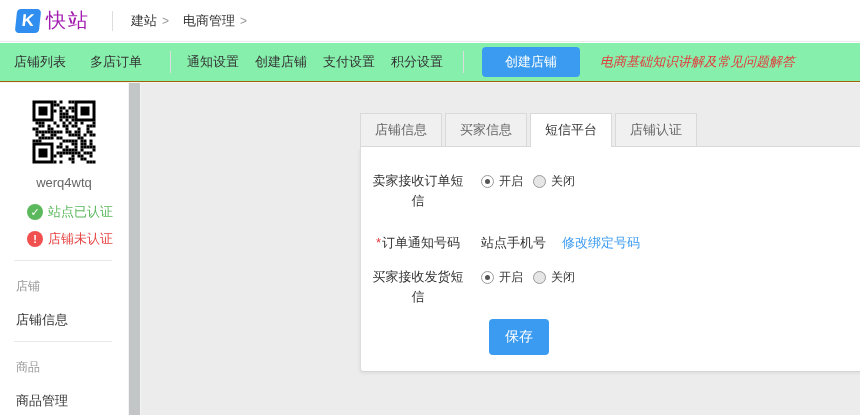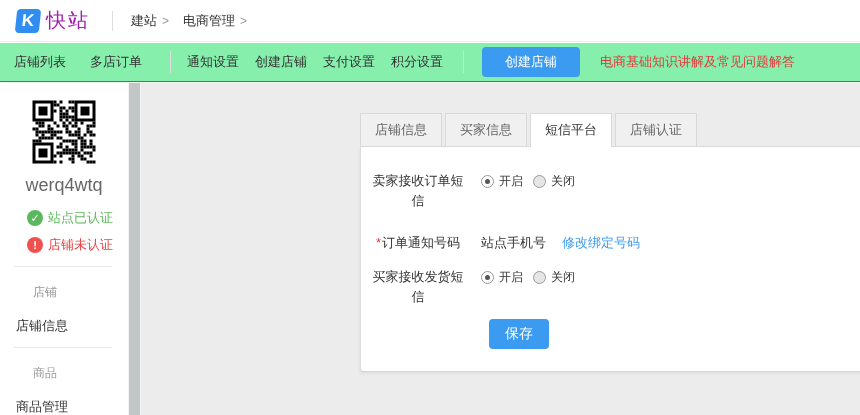--- a/index.html
+++ b/index.html
@@ -28,7 +28,7 @@
   .nav-divider { width:1px; height:22px; background:#ddd; margin:0 16px 0 4px; }
   .create-btn { height:30px; line-height:30px; padding:0 23px; background:#3a9bf0; color:#fff;
     font-size:13px; border:none; border-radius:4px; cursor:pointer; margin-left:2px; }
-  .help-link { color:#e4393c; margin-left:20px; cursor:pointer; font-size:13px; }
+  .help-link { color:#e4393c; margin-left:20px; cursor:pointer; font-size:13px;font-style:italic; }
 
   
   .sidebar { position:absolute; top:83px; left:0; width:128px; bottom:0; background:#fff; }

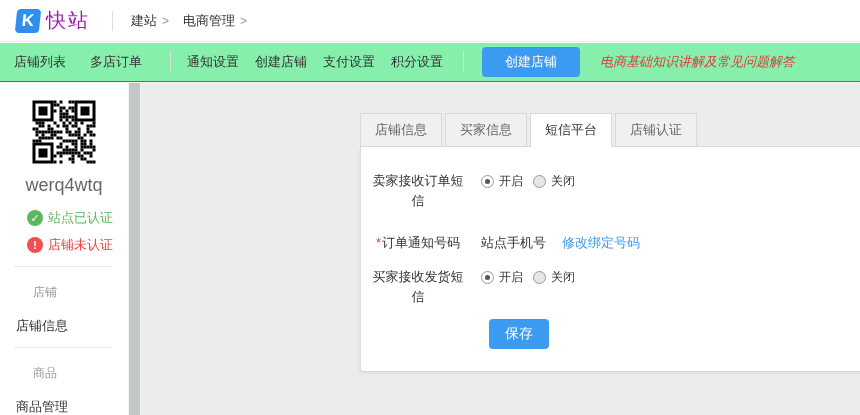--- a/index.html
+++ b/index.html
@@ -34,7 +34,7 @@
   .sidebar { position:absolute; top:83px; left:0; width:128px; bottom:0; background:#fff; }
   .qr-wrap { width:68px; height:68px; margin:15px auto 0; }
   .qr-wrap svg { display:block; }
-  .qr-caption { text-align:center; font-size:18px; color:#666; margin-top:9px; }
+  .qr-caption { text-align:center; font-size:13px; color:#666; margin-top:9px; }
   .badges { margin-top:13px; padding-left:27px; }
   .badge { display:flex; align-items:center; margin-bottom:9px; font-size:13px; }
   .badge-icon { width:16px; height:16px; border-radius:50%; color:#fff; font-size:11px;

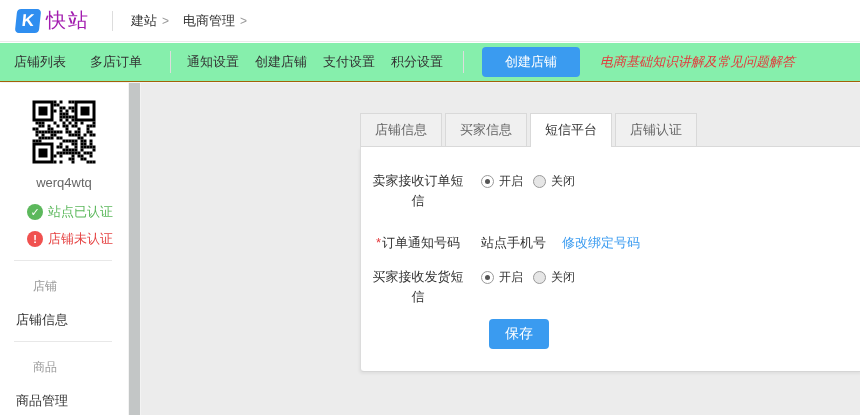--- a/index.html
+++ b/index.html
@@ -44,7 +44,7 @@
   .badge.error .badge-icon { background:#f0514f; }
   .badge.error .badge-label { color:#e64545; }
   .side-divider { height:1px; background:#e8e8e8; margin:12px 16px 0 14px; }
-  .side-section-title { font-size:12px; color:#999; padding-left:33px; margin-top:17px; cursor:default; }
+  .side-section-title { font-size:12px; color:#999; padding-left:16px; margin-top:17px; cursor:default; }
   .side-item { font-size:13px; color:#333; padding-left:16px; margin-top:16px; cursor:pointer; }
 
   

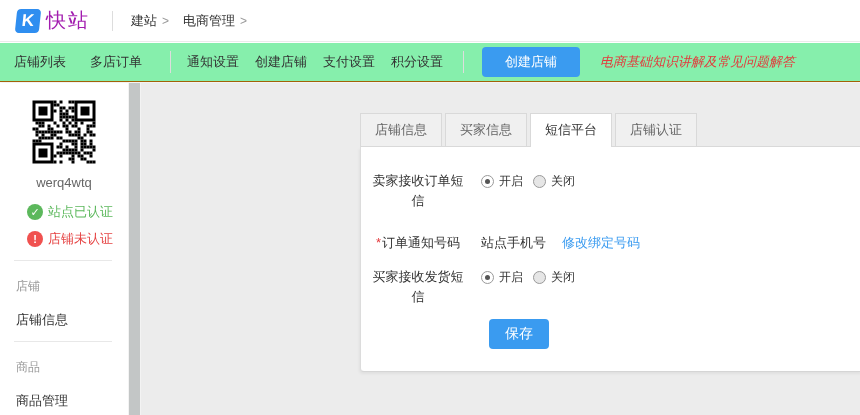--- a/index.html
+++ b/index.html
@@ -82,7 +82,7 @@
   .field-value { font-size:13px; color:#333; }
   .field-link { font-size:13px; color:#3a9bf0; margin-left:16px; cursor:pointer; }
 
-  .save-btn { display:block; margin:12px 0 0 120px; width:60px; height:30px; background:#3a9bf0;
+  .save-btn { display:block; margin:12px 0 0 120px; width:60px; height:36px; background:#3a9bf0;
     color:#fff; font-size:14px; border:none; border-radius:4px; cursor:pointer;
     font-family:"Liberation Sans","DejaVu Sans",sans-serif; }
 </style>

